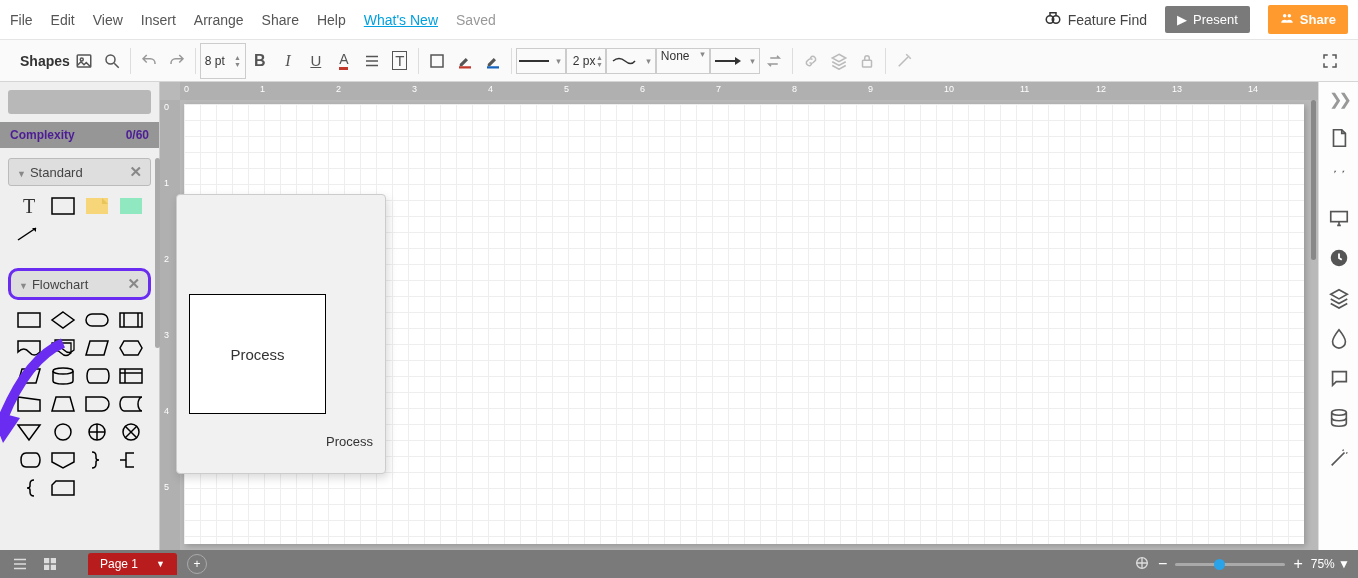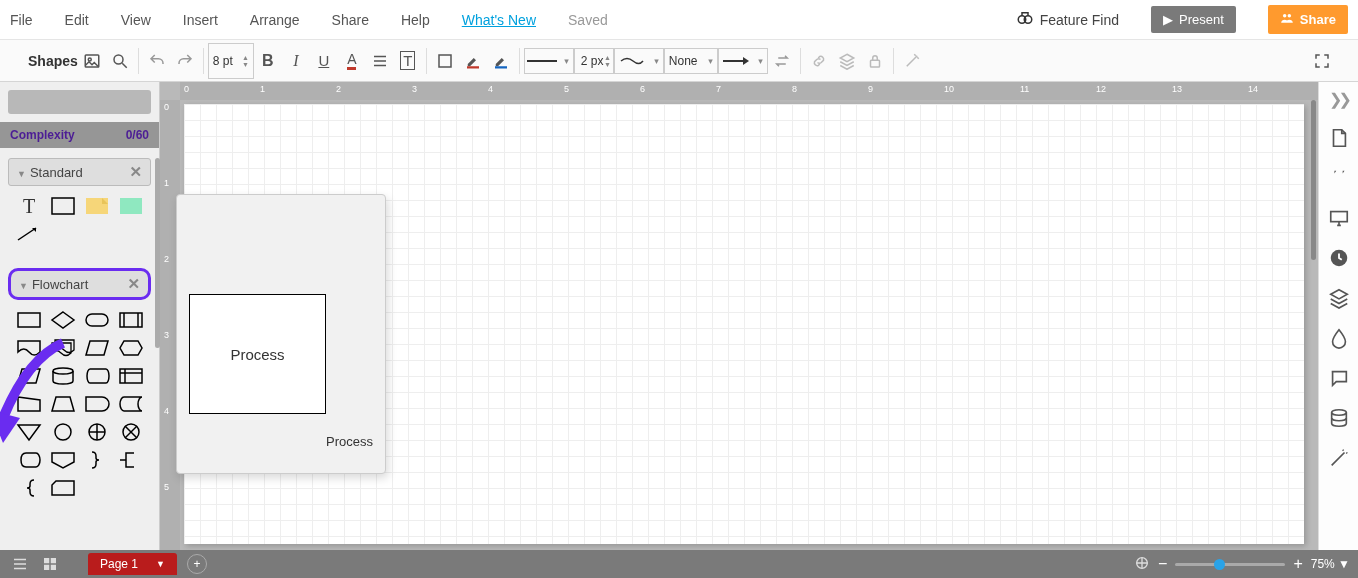--- a/index.html
+++ b/index.html
@@ -6,7 +6,7 @@
 body { font-family: -apple-system, BlinkMacSystemFont, "Segoe UI", Arial, sans-serif; font-size: 13px; color: #333; background: #fff; width: 1358px; height: 578px; overflow: hidden; position: relative; }
 
 
-.menubar { height: 40px; display: flex; align-items: center; padding: 0 10px; gap: 32px; border-bottom: 1px solid #e5e5e5; }
+.menubar { height: 40px; display: flex; align-items: center; padding: 0 10px; gap: 18px; border-bottom: 1px solid #e5e5e5; }
 .menubar .menu-item { color: #555; cursor: pointer; font-size: 14px; }
 .menubar .menu-item.whatsnew { color: #00a1de; text-decoration: underline; font-weight: 500; }
 .menubar .menu-item.saved { color: #999; }

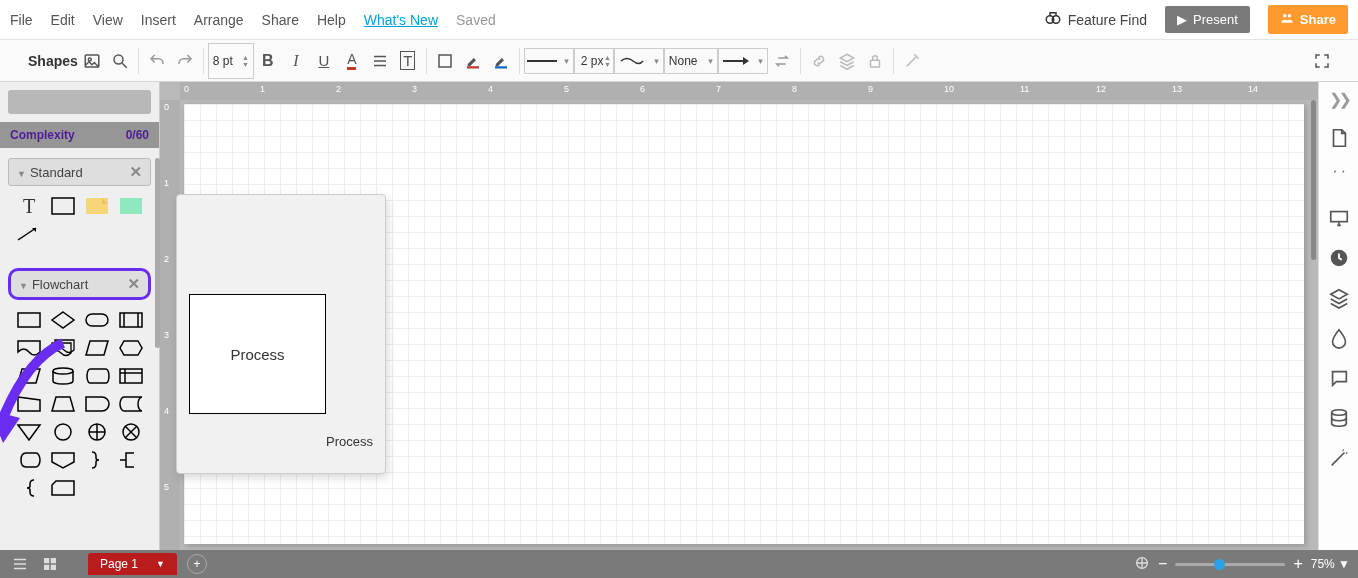--- a/index.html
+++ b/index.html
@@ -16,7 +16,7 @@
 .menubar .share-btn { background: #ff9a2e; color: #fff; padding: 6px 12px; border-radius: 2px; display: flex; align-items: center; gap: 6px; font-weight: 600; font-size: 13px; cursor: pointer; }
 
 
-.toolbar { height: 42px; display: flex; align-items: center; padding: 0 22px; gap: 0; border-bottom: 1px solid #d5d5d5; background: #fafafa; }
+.toolbar { height: 42px; display: flex; align-items: center; padding: 0 14px; gap: 0; border-bottom: 1px solid #d5d5d5; background: #fafafa; }
 .tb-btn { width: 28px; height: 28px; display: flex; align-items: center; justify-content: center; color: #555; cursor: pointer; border-radius: 3px; }
 .tb-btn svg { width: 18px; height: 18px; }
 .tb-sep { width: 1px; height: 26px; background: #ddd; margin: 0 4px; }

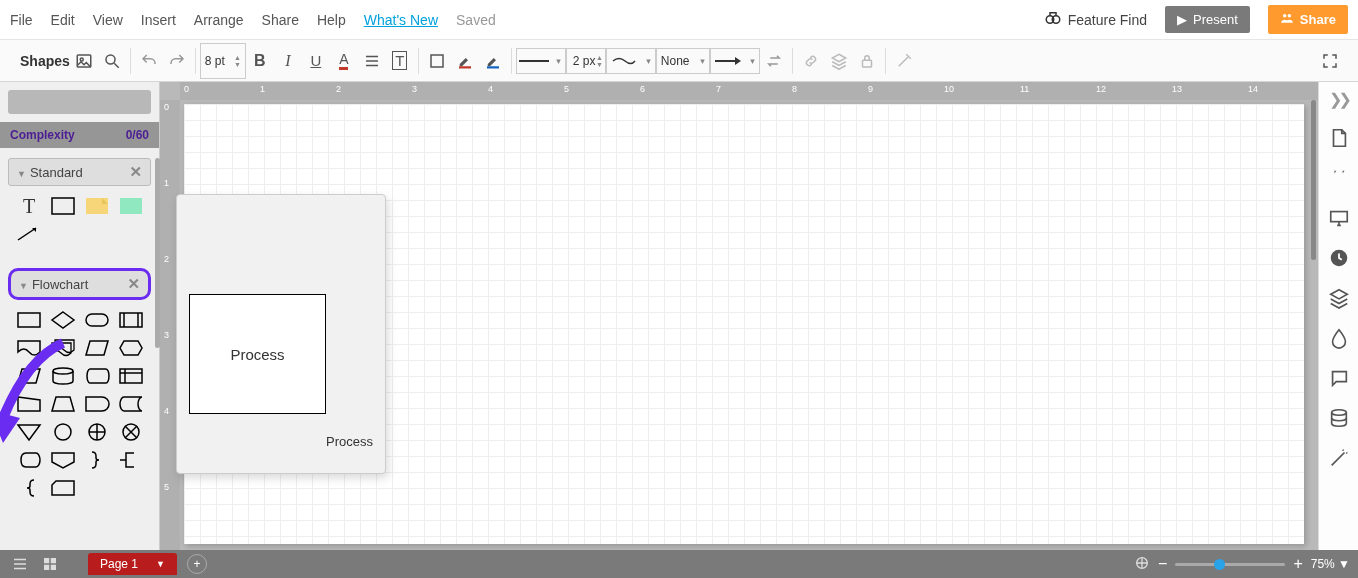--- a/index.html
+++ b/index.html
@@ -30,7 +30,7 @@
 .px-select { width: 40px; height: 26px; border: 1px solid #ccc; display: flex; align-items: center; justify-content: space-between; padding: 0 2px 0 6px; font-size: 12px; }
 .arrowstyle { width: 50px; height: 26px; border: 1px solid #ccc; display: flex; align-items: center; justify-content: center; position: relative; padding-right: 14px; }
 .arrowstyle::after { content: "▾"; position: absolute; right: 4px; font-size: 9px; color: #888; }
-.none-select { width: 54px; height: 26px; border: 1px solid #ccc; display: flex; align-items: center; padding: 0 4px; font-size: 12px; position: relative; padding-right: 16px; }
+.none-select { width: 54px; height: 26px; border: 1px solid #ccc; display: flex; padding: 0 4px; font-size: 12px; position: relative; padding-right: 16px; }
 .none-select::after { content: "▾"; position: absolute; right: 4px; font-size: 9px; color: #888; }
 .fullscreen-btn { margin-left: auto; }
 

